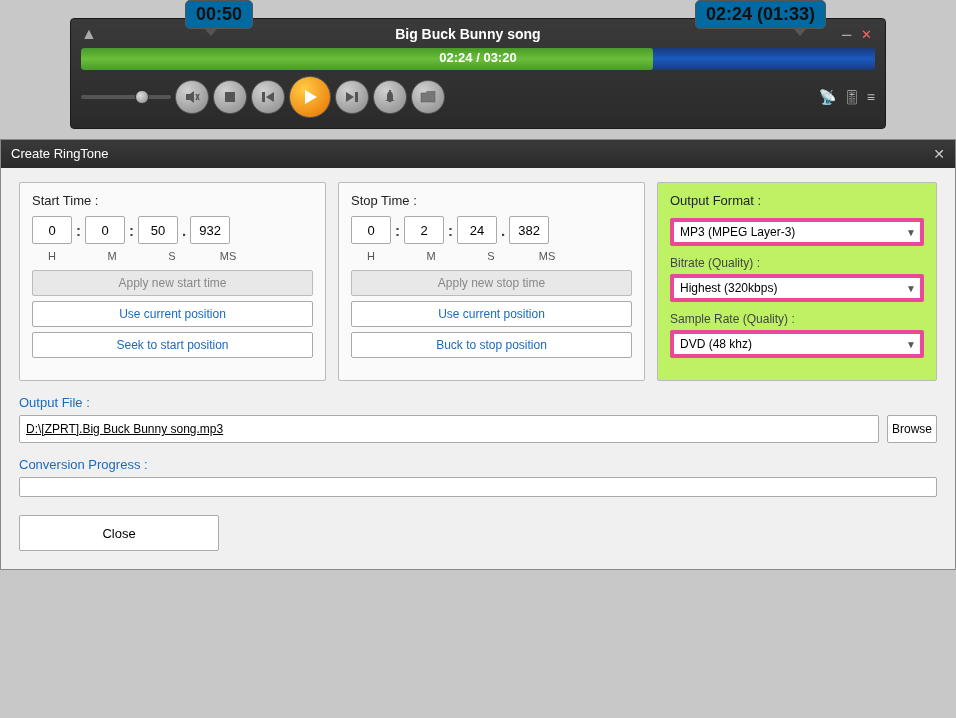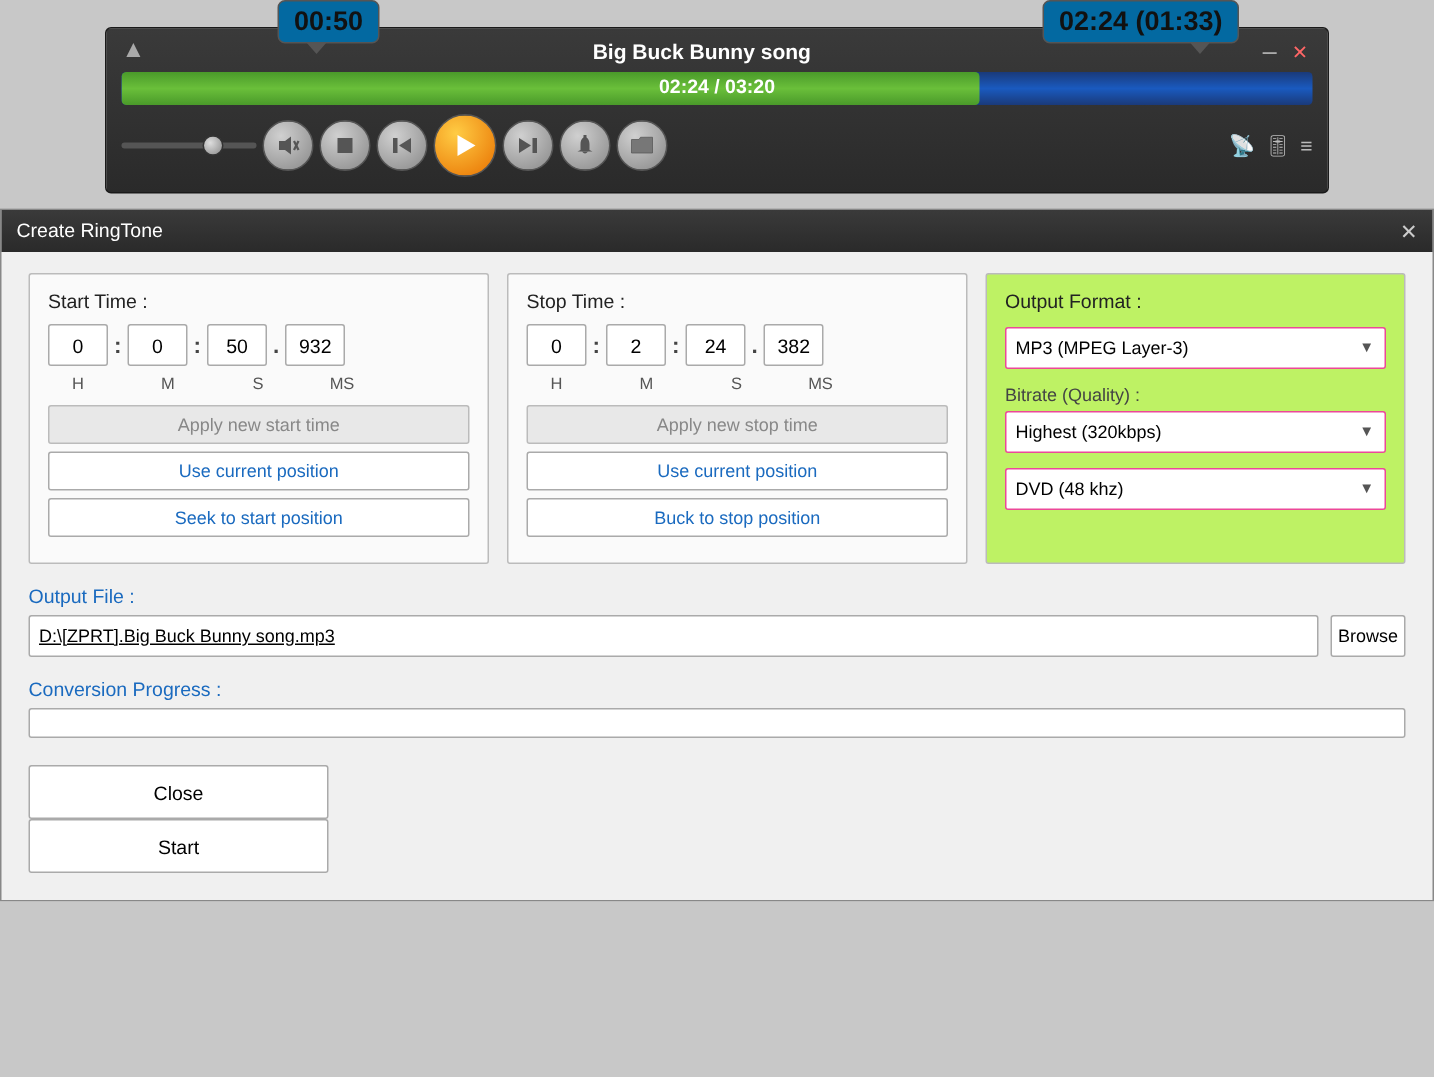--- a/index.html
+++ b/index.html
@@ -284,7 +284,7 @@
       width: 100%;
       height: 28px;
       background: white;
-      border: 1px solid #ec4899;
+      border: 4px solid #ec4899;
       border-radius: 2px;
       padding: 0 6px;
       font-size: 12px;

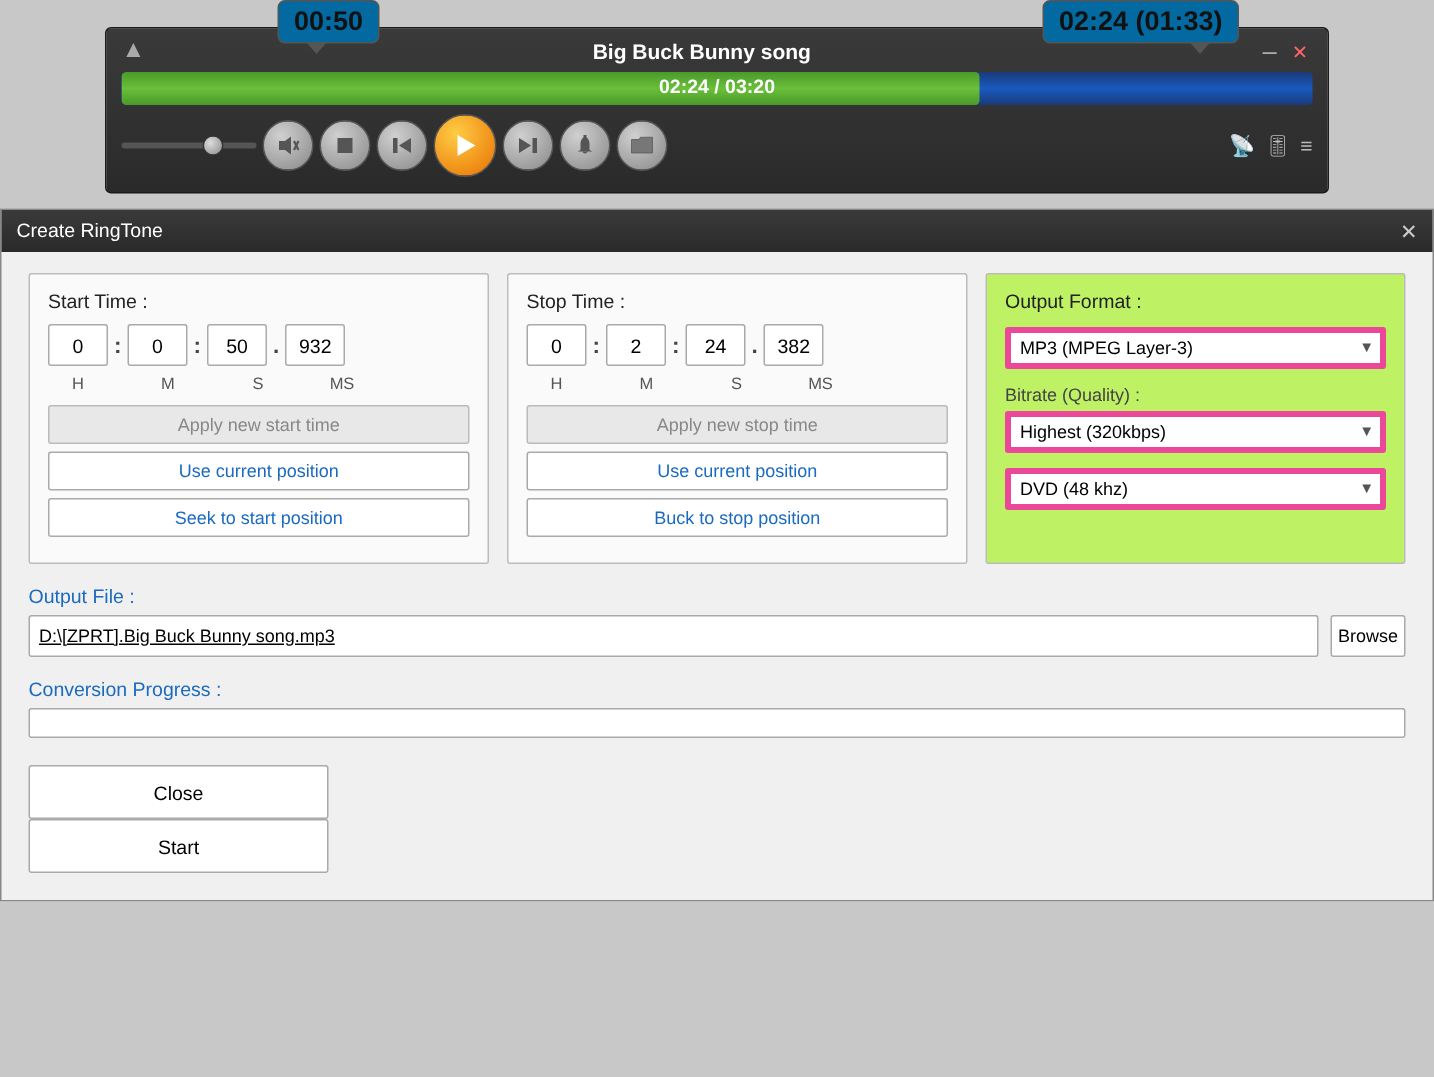--- a/index.html
+++ b/index.html
@@ -531,6 +531,7 @@
           </div>
         </div>
         <div class="format-row">
+          <div class="format-sublabel">Sample Rate (Quality) :</div>
           <div class="select-wrapper">
             <select class="format-select">
               <option>DVD (48 khz)</option>

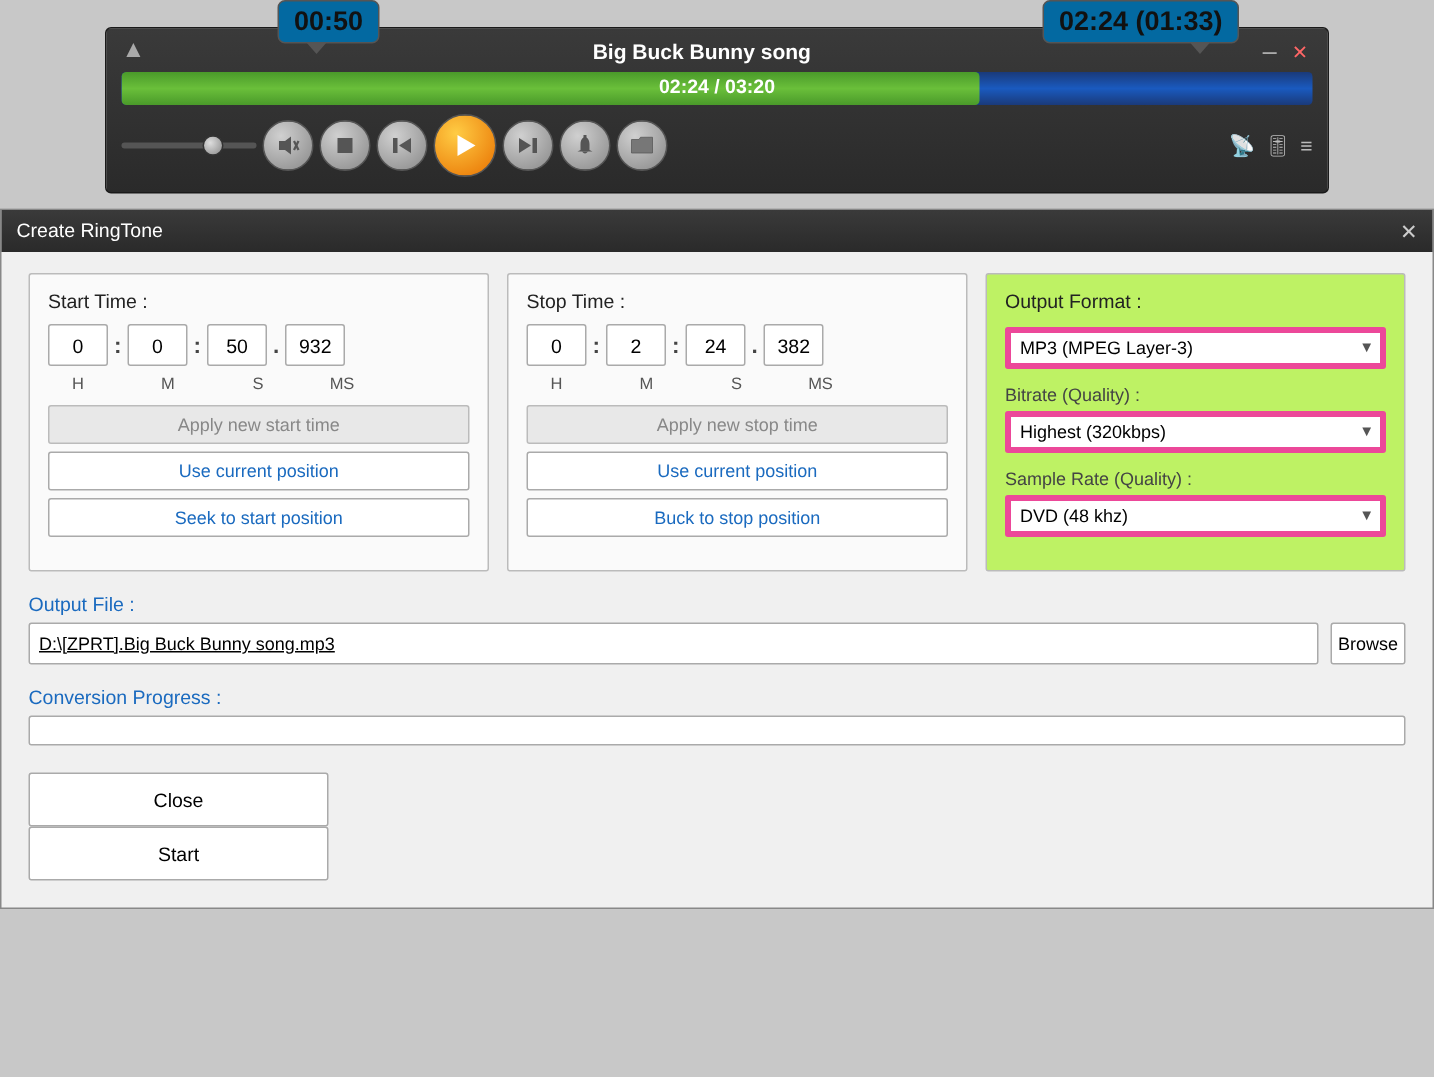--- a/index.html
+++ b/index.html
@@ -557,7 +557,6 @@
 
     <div class="bottom-row">
       <button class="close-btn">Close</button>
-      <button class="start-btn">Start</button>
     </div>
 
   </div>

